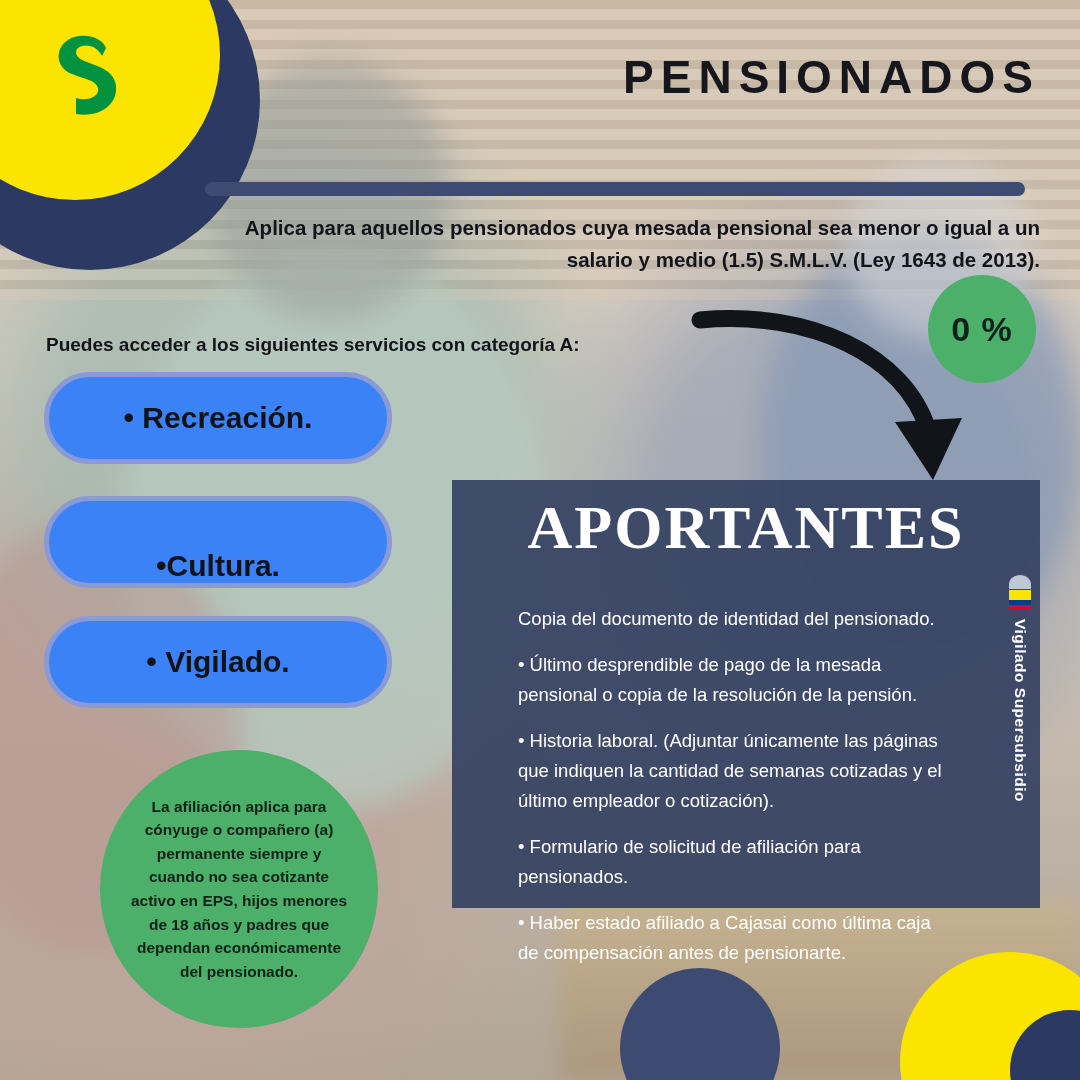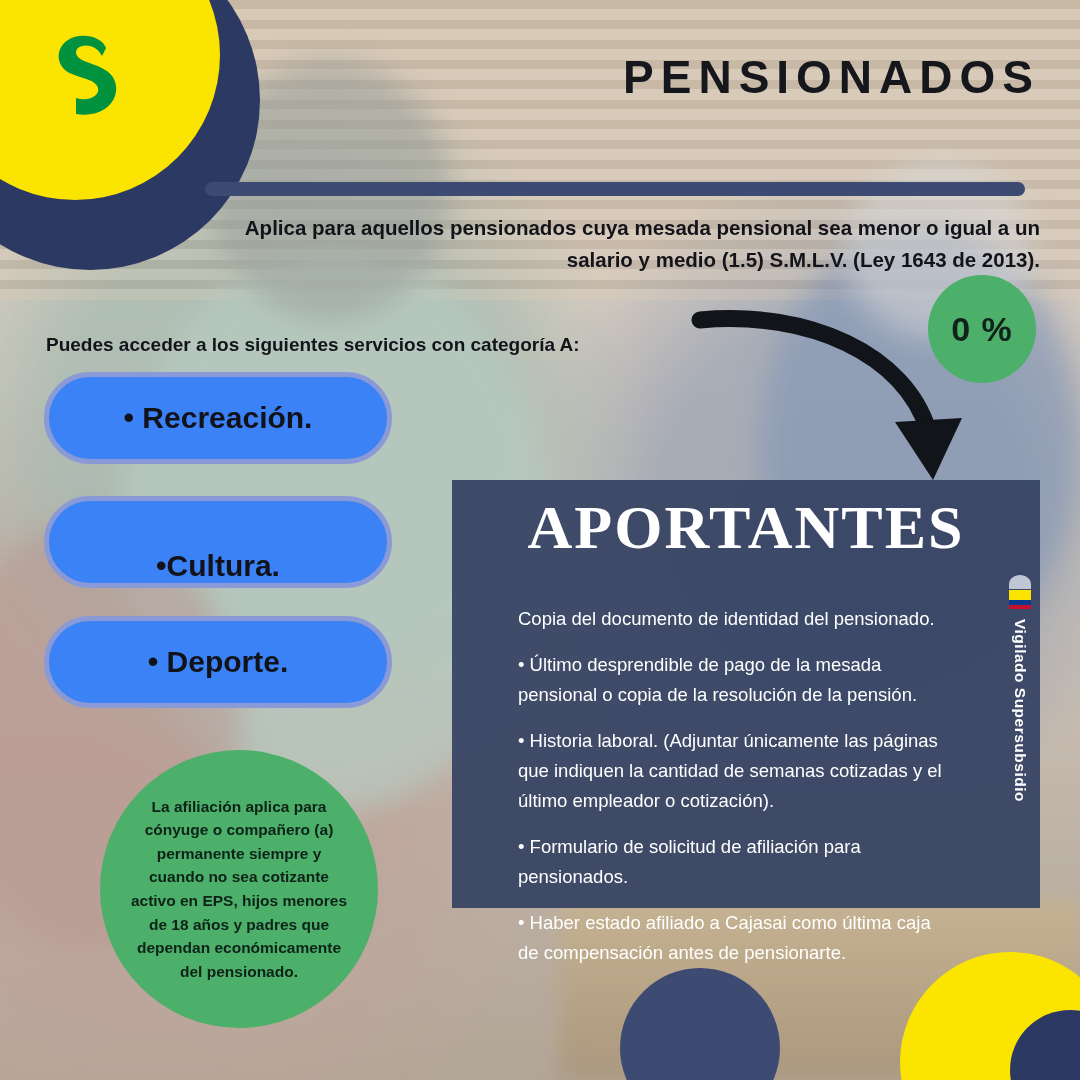--- a/index.html
+++ b/index.html
@@ -211,7 +211,7 @@
     <span>•Cultura.</span>
   </div>
   <div class="pill pill-3">
-    <span>• Deporte.</span>
+    <span>• Vigilado.</span>
   </div>
 
   <div class="note-circle">

